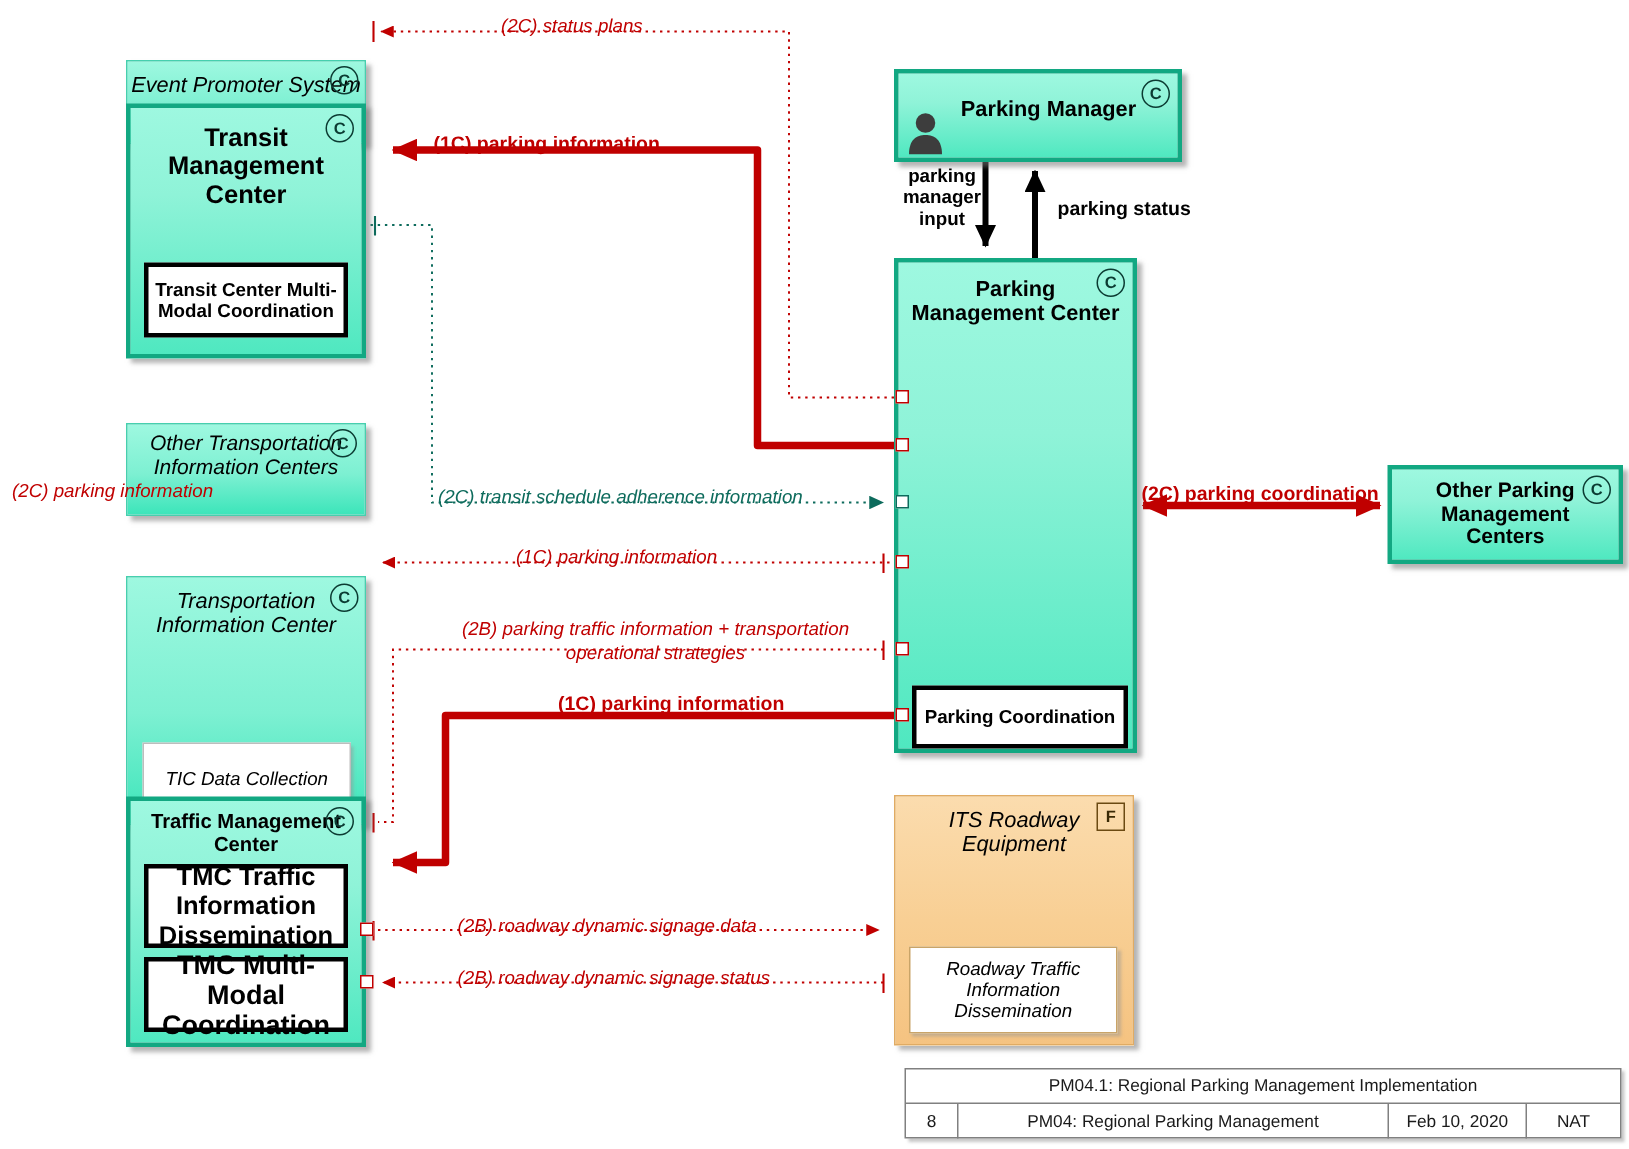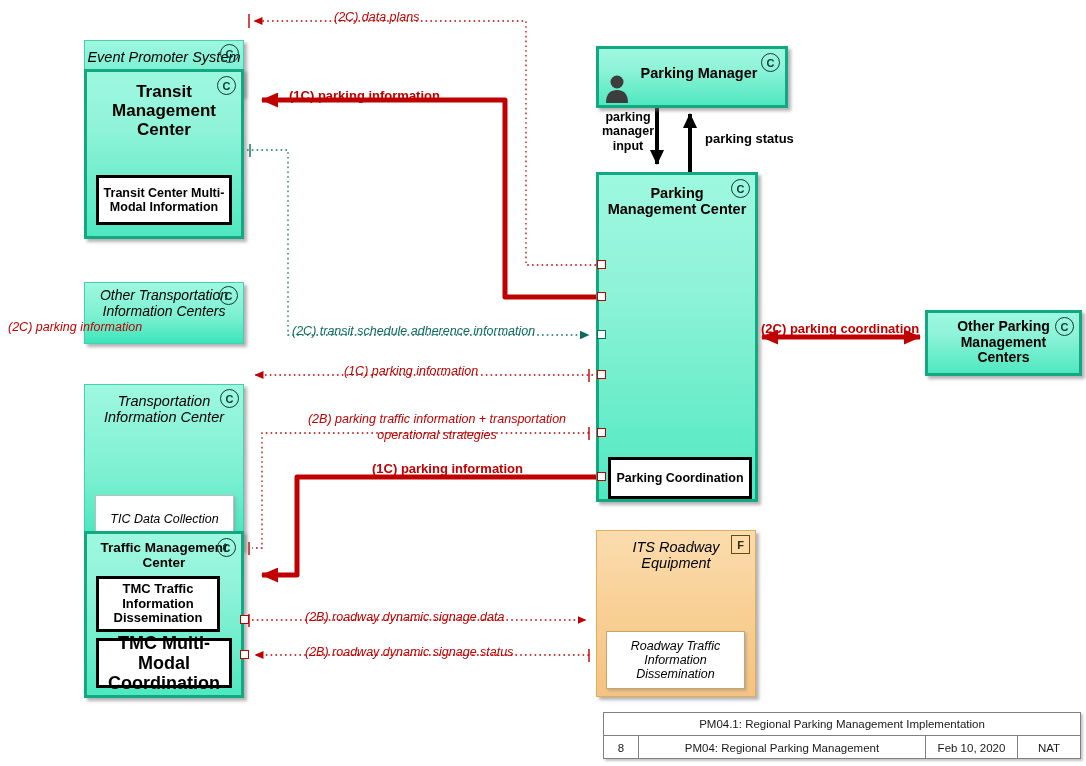--- a/index.html
+++ b/index.html
@@ -214,7 +214,7 @@
   <div class="port" style="left:240px;top:615px;"></div>
   <div class="port" style="left:240px;top:650px;"></div>
 
-  <div class="flabel" style="left:334px;top:10px;">(2C) data plans</div>
+  <div class="flabel" style="left:334px;top:10px;">(2C) status plans</div>
 
   <div class="flabel bold" style="left:289px;top:89px;font-size:13px;">(1C) parking information</div>
 

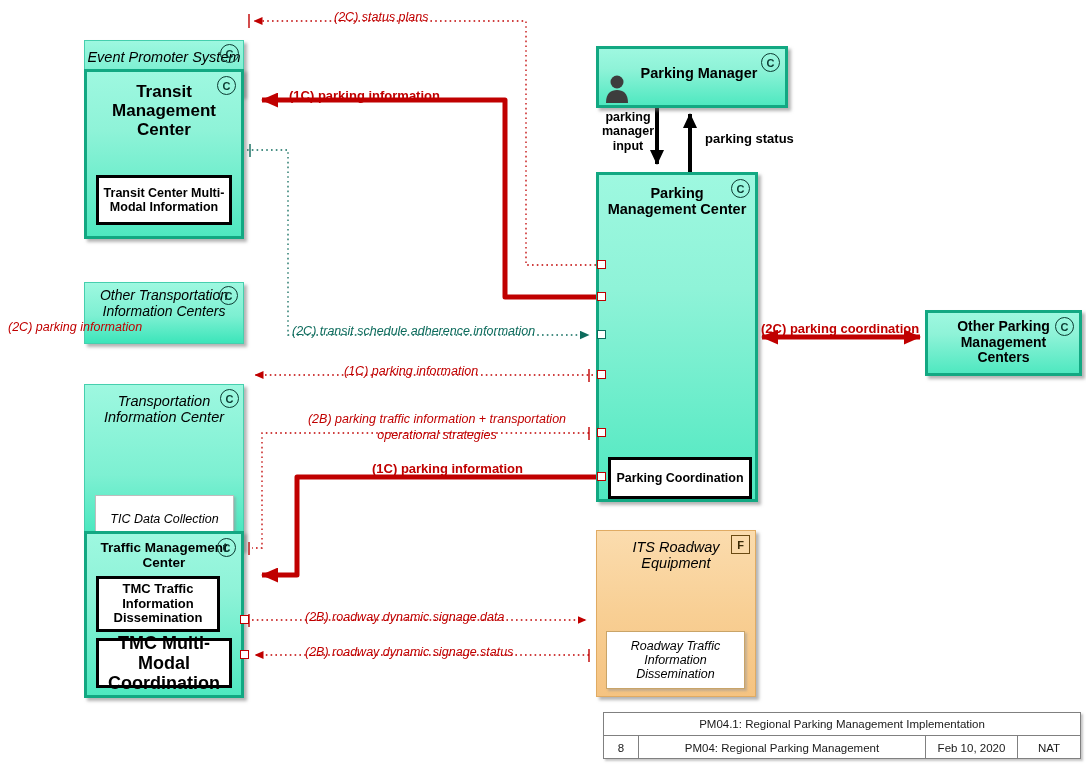--- a/index.html
+++ b/index.html
@@ -157,7 +157,7 @@
   <div class="ebox teal-impl" style="left:84px;top:69px;width:160px;height:170px;">
     <div class="title t-bold" style="top:10px;font-size:17px;padding:0 6px;">Transit Management Center</div>
     <div class="c-badge" style="right:5px;top:4px;">C</div>
-    <div class="fobj impl t-bold" style="left:9px;top:103px;width:136px;height:50px;font-size:12.5px;">Transit Center Multi-Modal Information</div>
+    <div class="fobj impl t-bold" style="left:9px;top:103px;width:136px;height:50px;font-size:12.5px;">Transit Center Multi-Modal Coordination</div>
   </div>
 
   <div class="ebox teal-plain" style="left:84px;top:246px;width:160px;height:62px;">

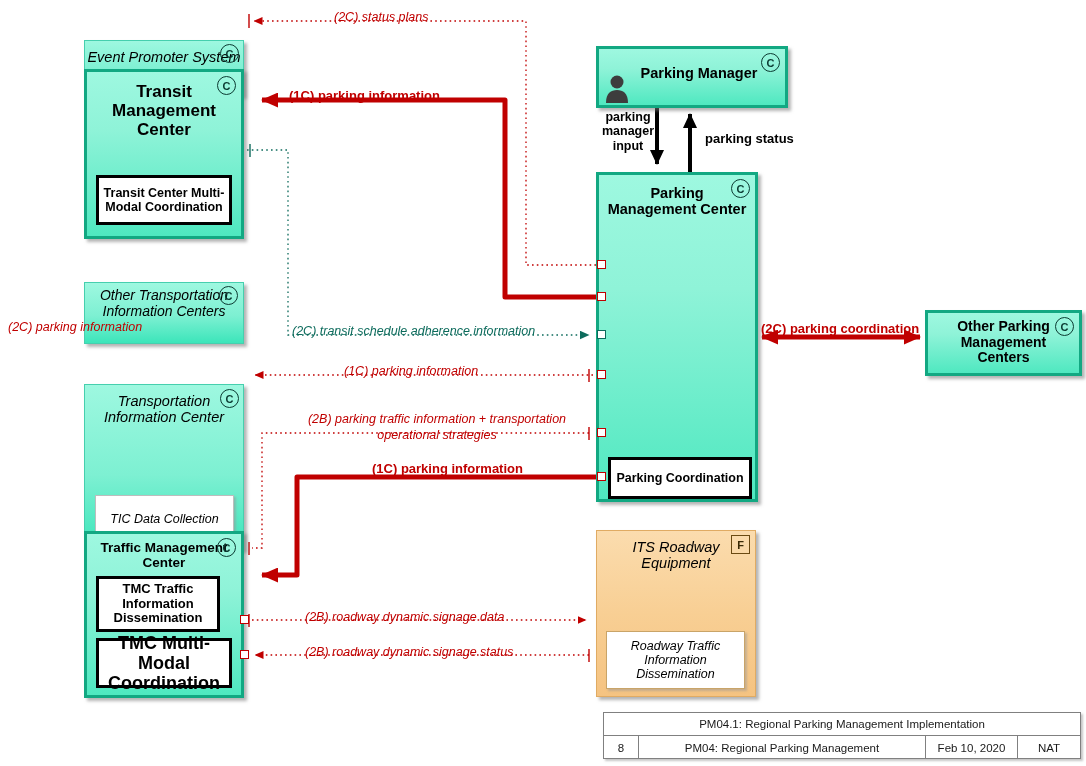--- a/index.html
+++ b/index.html
@@ -175,7 +175,7 @@
   <div class="ebox teal-impl" style="left:84px;top:531px;width:160px;height:167px;">
     <div class="title t-bold" style="top:6px;font-size:13.5px;padding:0 4px;">Traffic Management Center</div>
     <div class="c-badge" style="right:5px;top:4px;">C</div>
-    <div class="fobj impl t-bold" style="left:9px;top:42px;width:124px;height:56px;font-size:13px;">TMC Traffic Information Dissemination</div>
+    <div class="fobj impl t-bold" style="left:9px;top:42px;width:136px;height:56px;font-size:17px;">TMC Traffic Information Dissemination</div>
     <div class="fobj impl t-bold" style="left:9px;top:104px;width:136px;height:50px;font-size:18px;">TMC Multi-Modal Coordination</div>
   </div>
 

